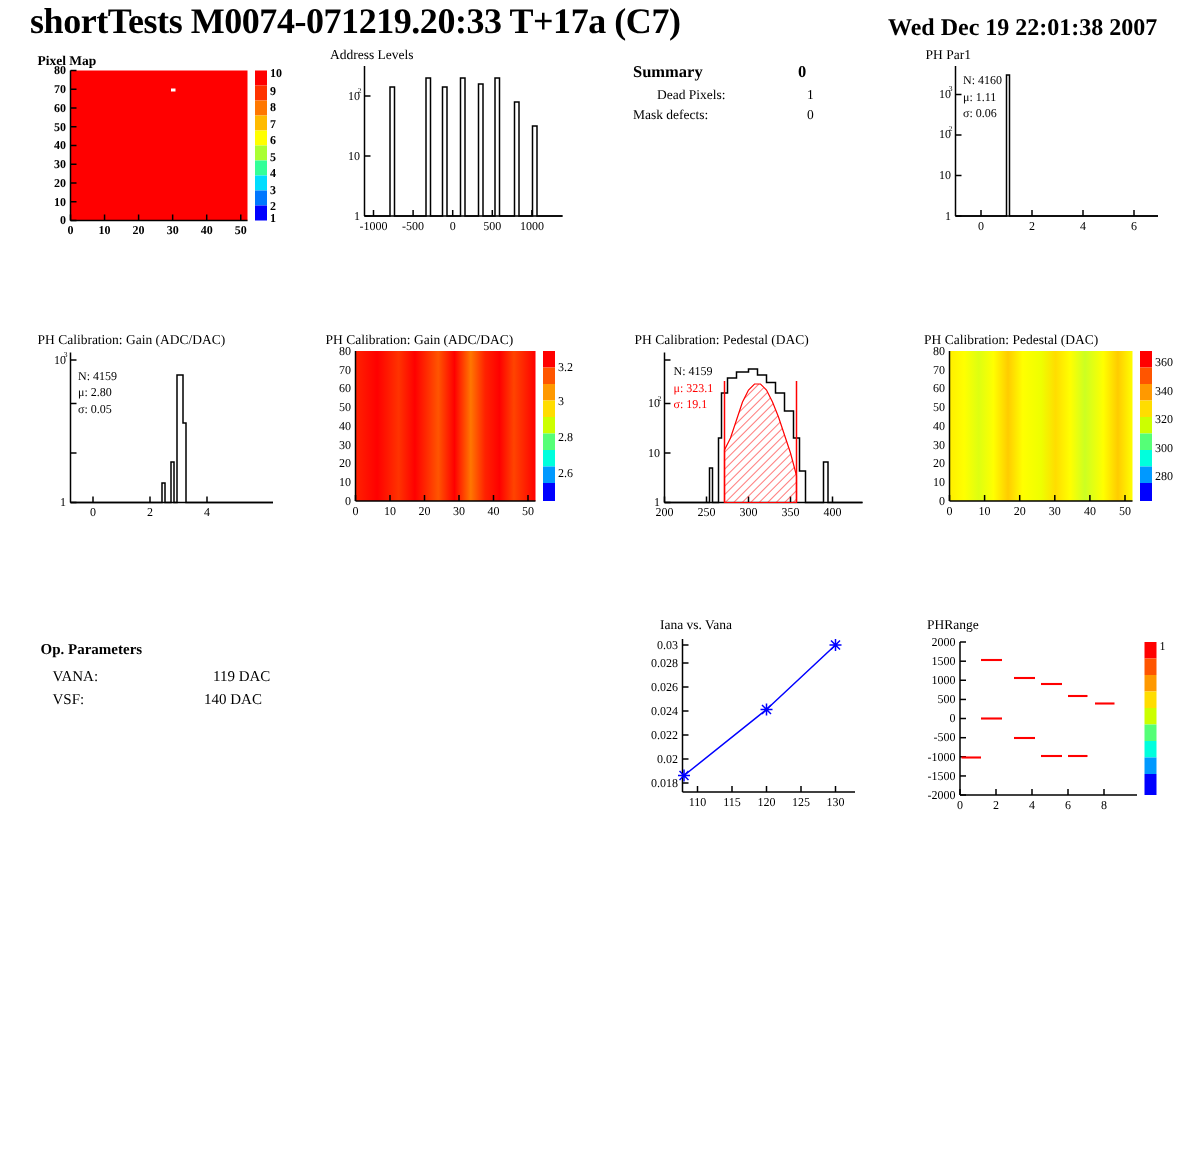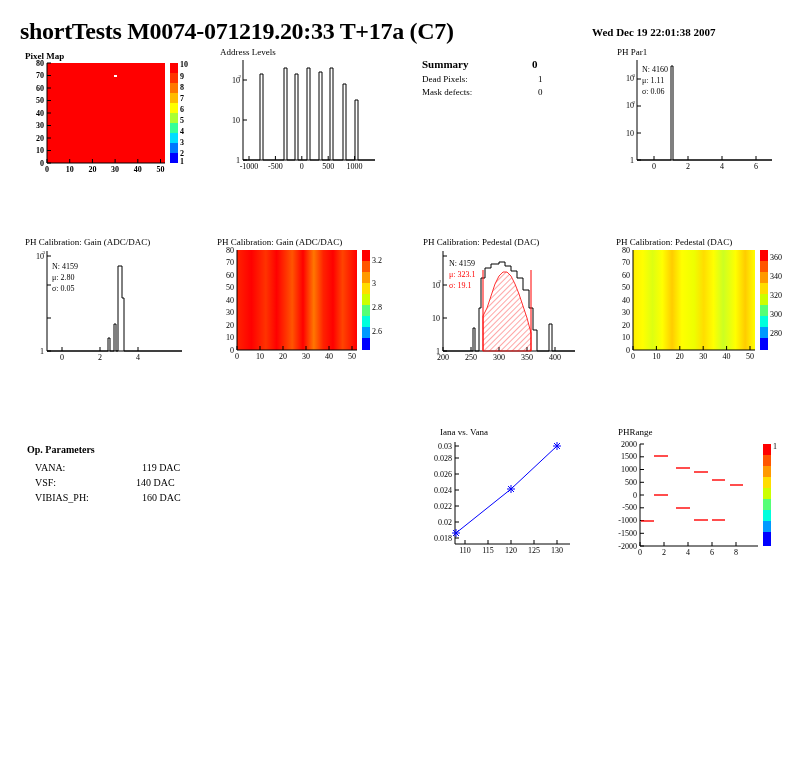--- a/index.html
+++ b/index.html
@@ -4,7 +4,7 @@
 <style>
   html,body{margin:0;padding:0;background:#ffffff;}
   body{width:796px;height:772px;position:relative;font-family:"Liberation Serif",serif;color:#000;}
-  .abs{position:absolute;margin-top:16px;}
+  .abs{position:absolute;}
   .title{font-size:24px;font-weight:bold;letter-spacing:-0.3px;}
   .datestr{font-size:11px;font-weight:bold;text-align:right;}
   .panel-title{font-size:9px;}

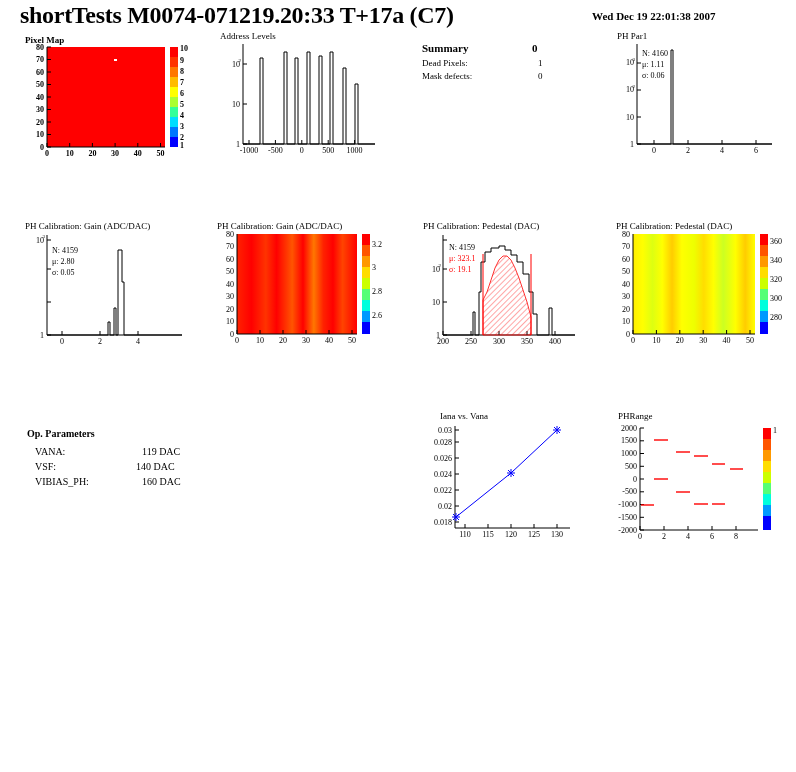--- a/index.html
+++ b/index.html
@@ -6,7 +6,7 @@
   body{width:796px;height:772px;position:relative;font-family:"Liberation Serif",serif;color:#000;}
   .abs{position:absolute;}
   .title{font-size:24px;font-weight:bold;letter-spacing:-0.3px;}
-  .datestr{font-size:11px;font-weight:bold;text-align:right;}
+  .datestr{font-size:16px;font-weight:bold;text-align:right;}
   .panel-title{font-size:9px;}
   .ticktxt{font-size:8px;}
   .stat{font-size:8px;}

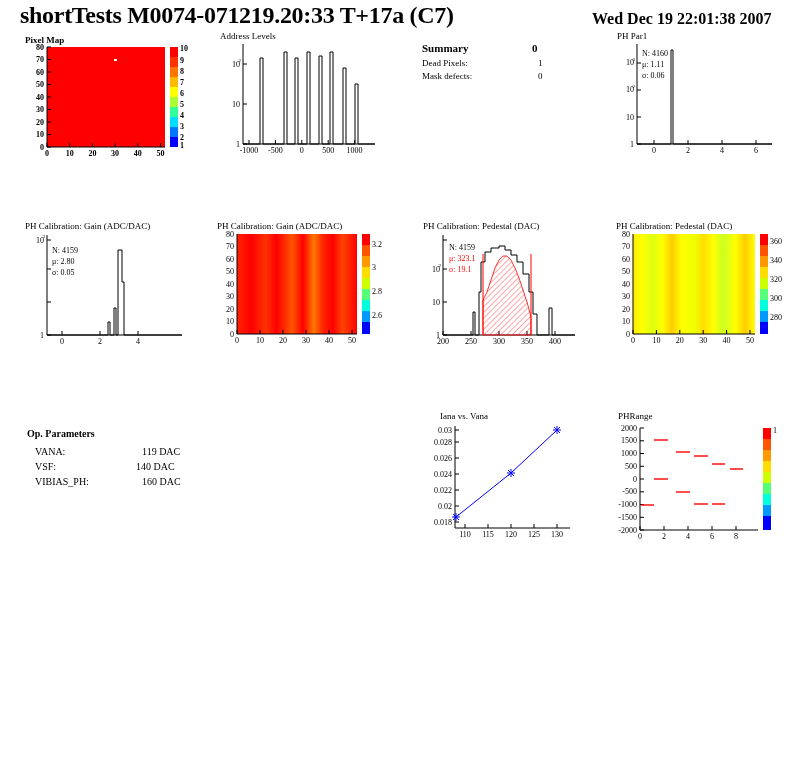--- a/index.html
+++ b/index.html
@@ -136,7 +136,7 @@
     <span class="sum-title" style="position:absolute;left:110px;top:0;">0</span>
   </div>
   <div style="position:relative;height:13px;">
-    <span class="sum-row" style="position:absolute;left:0;top:0;font-family:Liberation Serif, serif;">Dead Pixels:</span>
+    <span class="sum-row" style="position:absolute;left:16px;top:0;font-family:Liberation Serif, serif;">Dead Pixels:</span>
     <span class="sum-row" style="position:absolute;left:116px;top:0;">1</span>
   </div>
   <div style="position:relative;height:13px;">

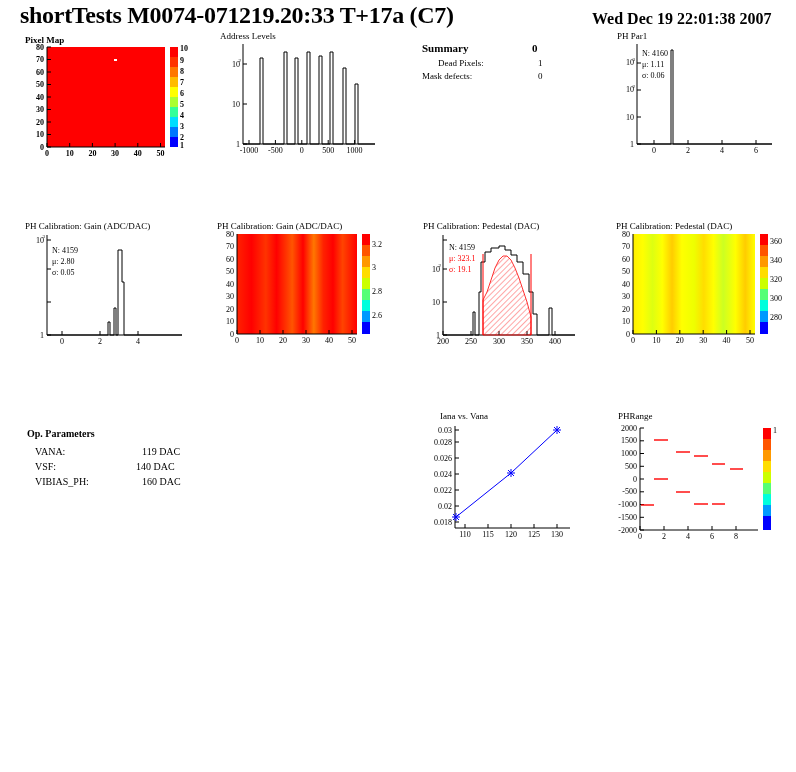--- a/index.html
+++ b/index.html
@@ -408,10 +408,6 @@
       <span class="opt-row" style="position:absolute;left:8px;">VSF:</span>
       <span class="opt-row" style="position:absolute;left:109px;">140 DAC</span>
     </div>
-    <div style="position:relative;height:15px;">
-      <span class="opt-row" style="position:absolute;left:8px;">VIBIAS_PH:</span>
-      <span class="opt-row" style="position:absolute;left:115px;">160 DAC</span>
-    </div>
   </div>
 </div>
 

